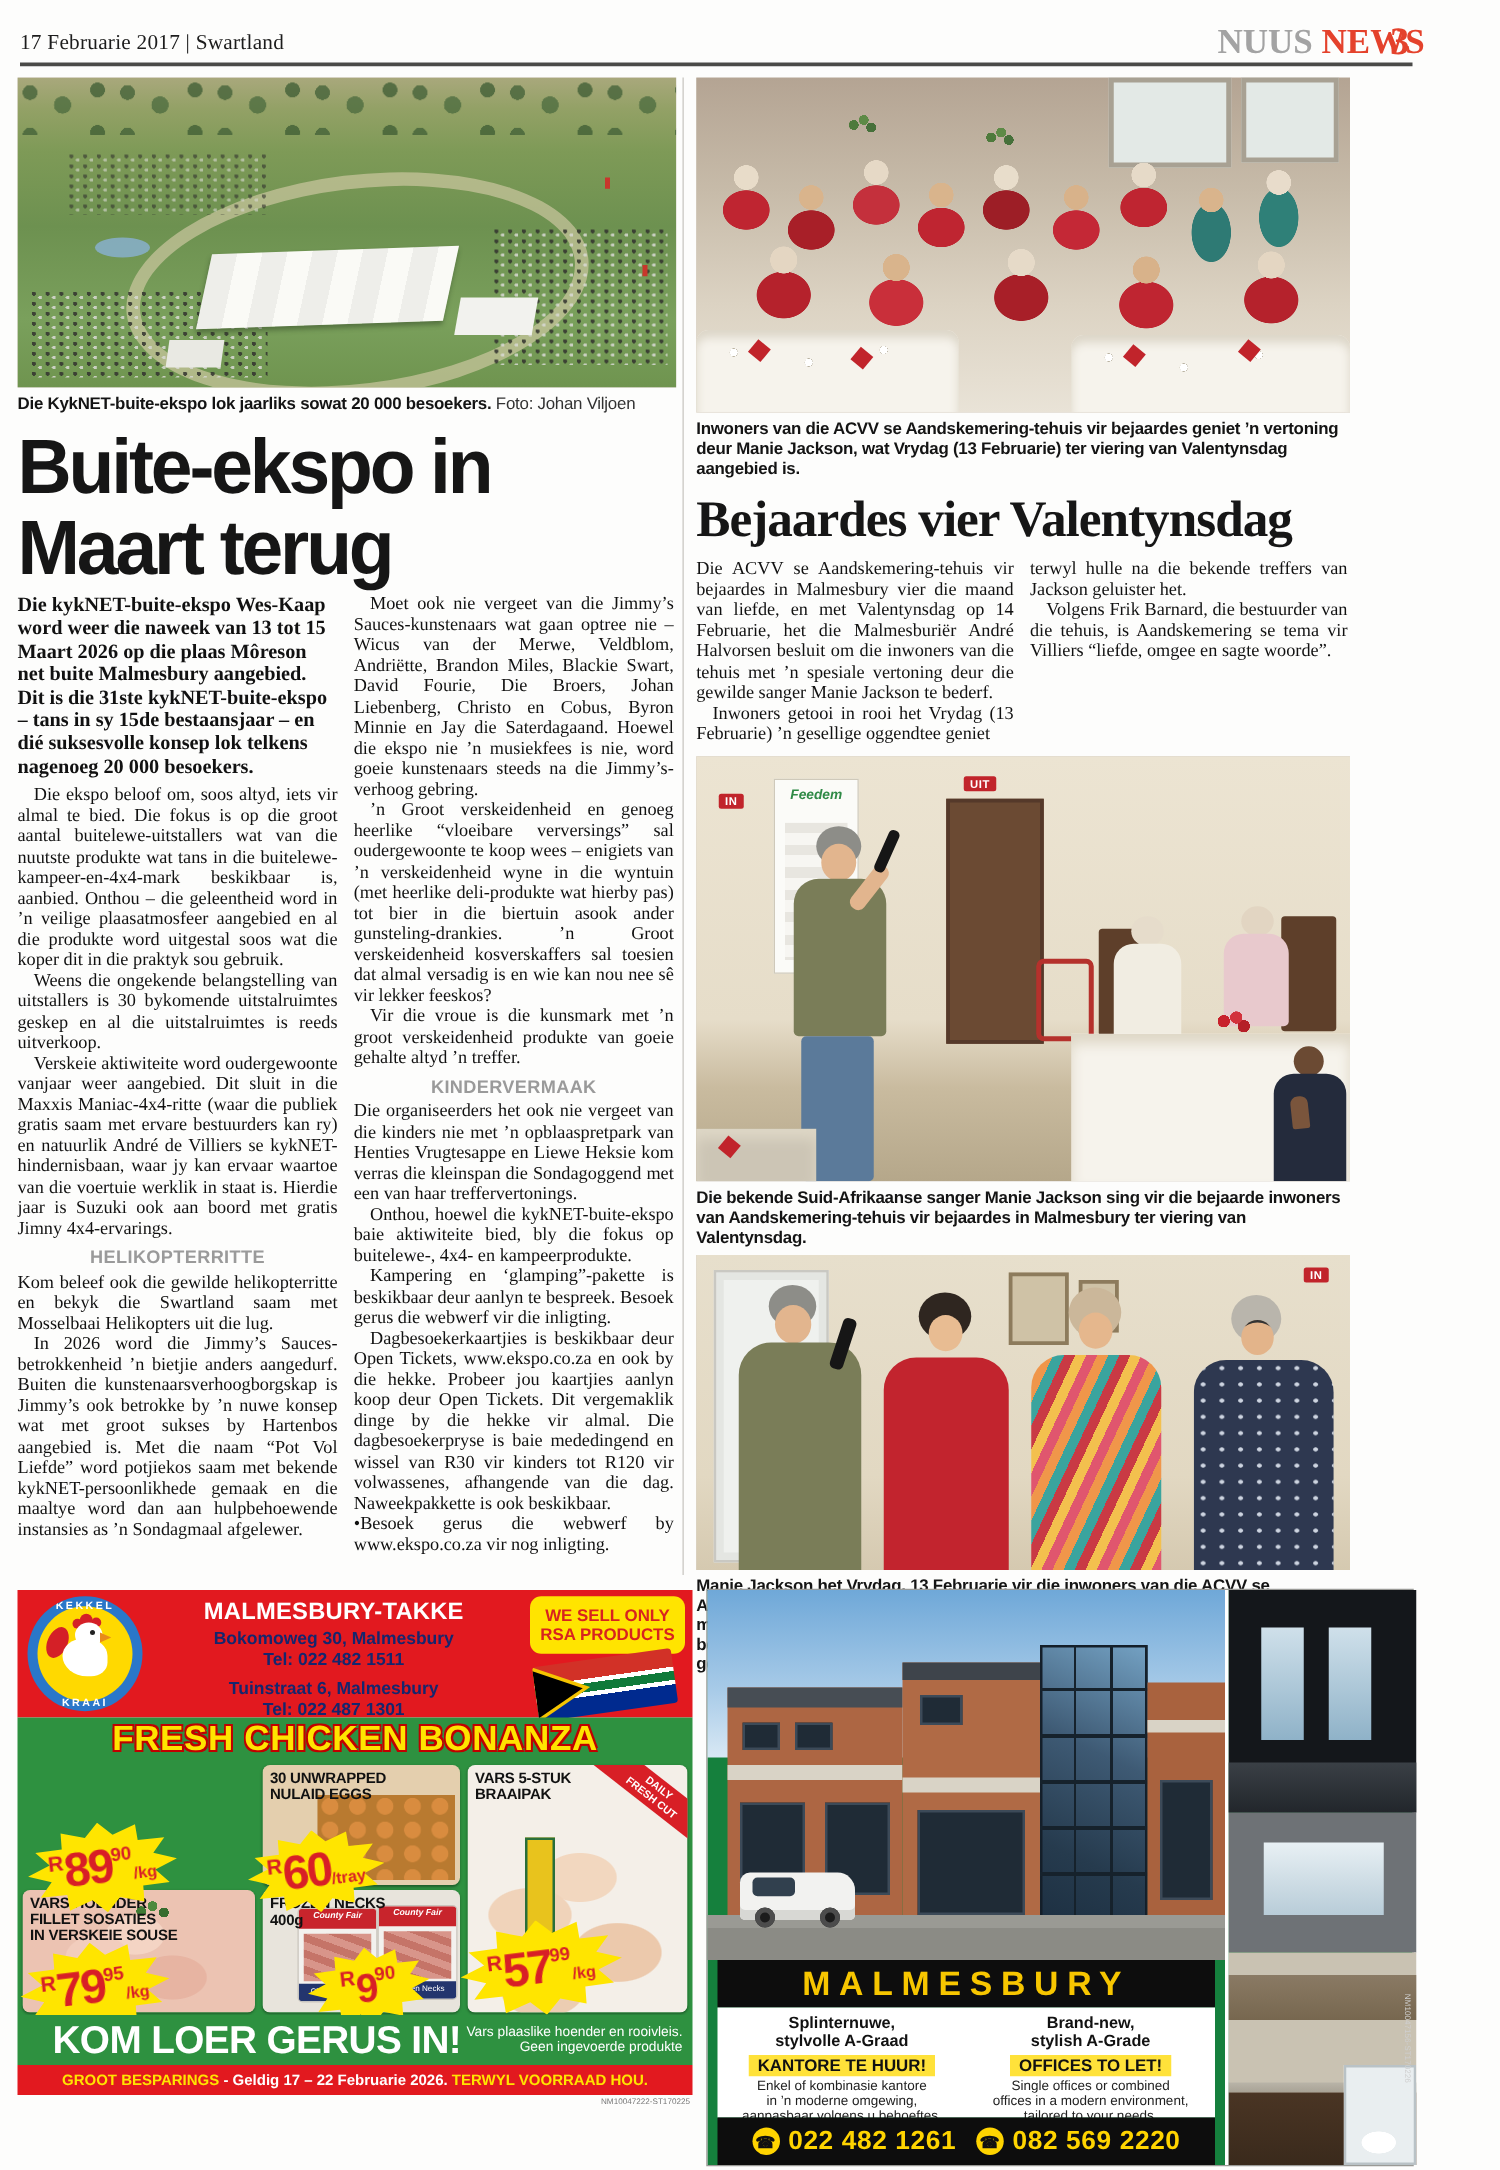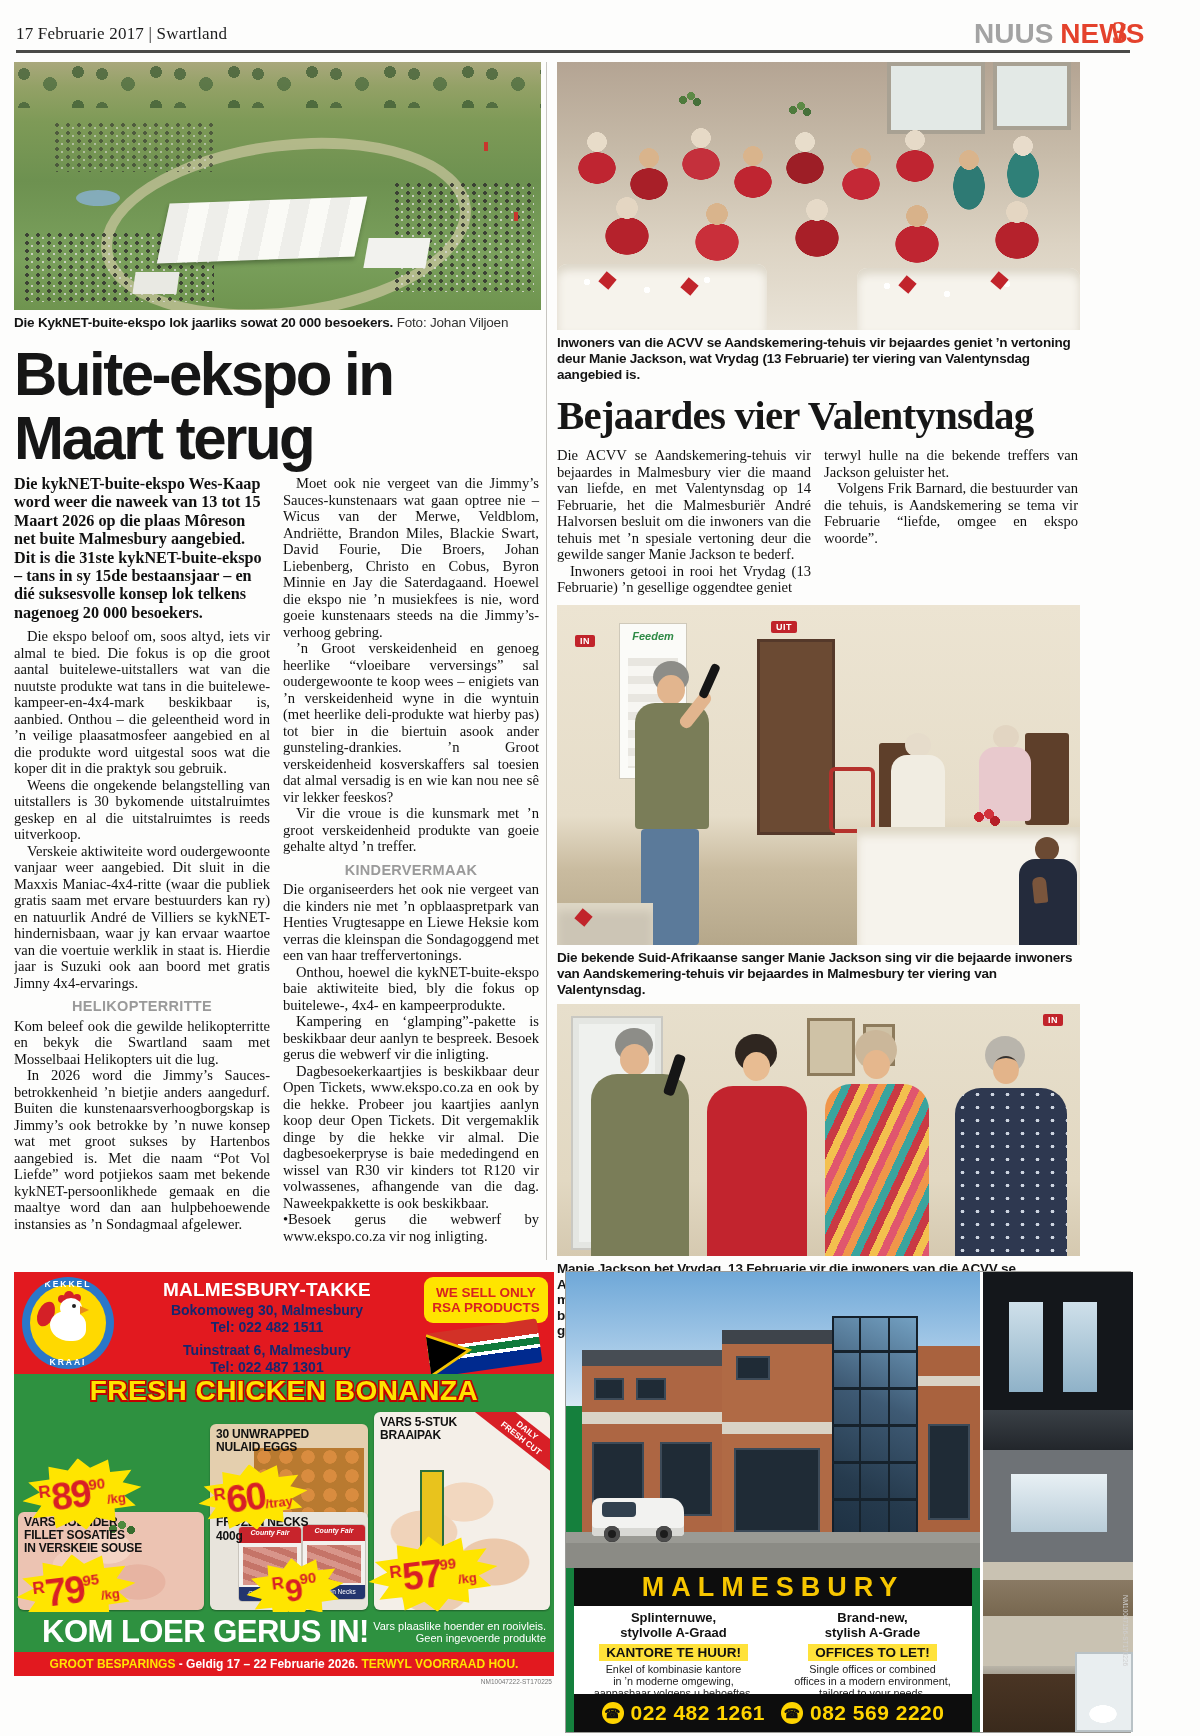--- a/index.html
+++ b/index.html
@@ -10,7 +10,7 @@
   .dateline{position:absolute;left:16px;top:24px;font-family:"Liberation Serif",serif;
             font-size:17px;color:#1c1c1c;letter-spacing:.2px}
   .mast{position:absolute;top:18px;left:974px;display:flex;gap:7px;align-items:center;
-        font-family:Liberation Sans, sans-serif;font-weight:bold;font-size:28px}
+        font-family:Liberation Serif, serif;font-weight:bold;font-size:28px}
   .mast .gray{color:#a3a3a3}
   .mast .red{color:#e4422c}
   .pagenum{position:absolute;top:15px;left:1112px;font-family:"Liberation Serif",serif;

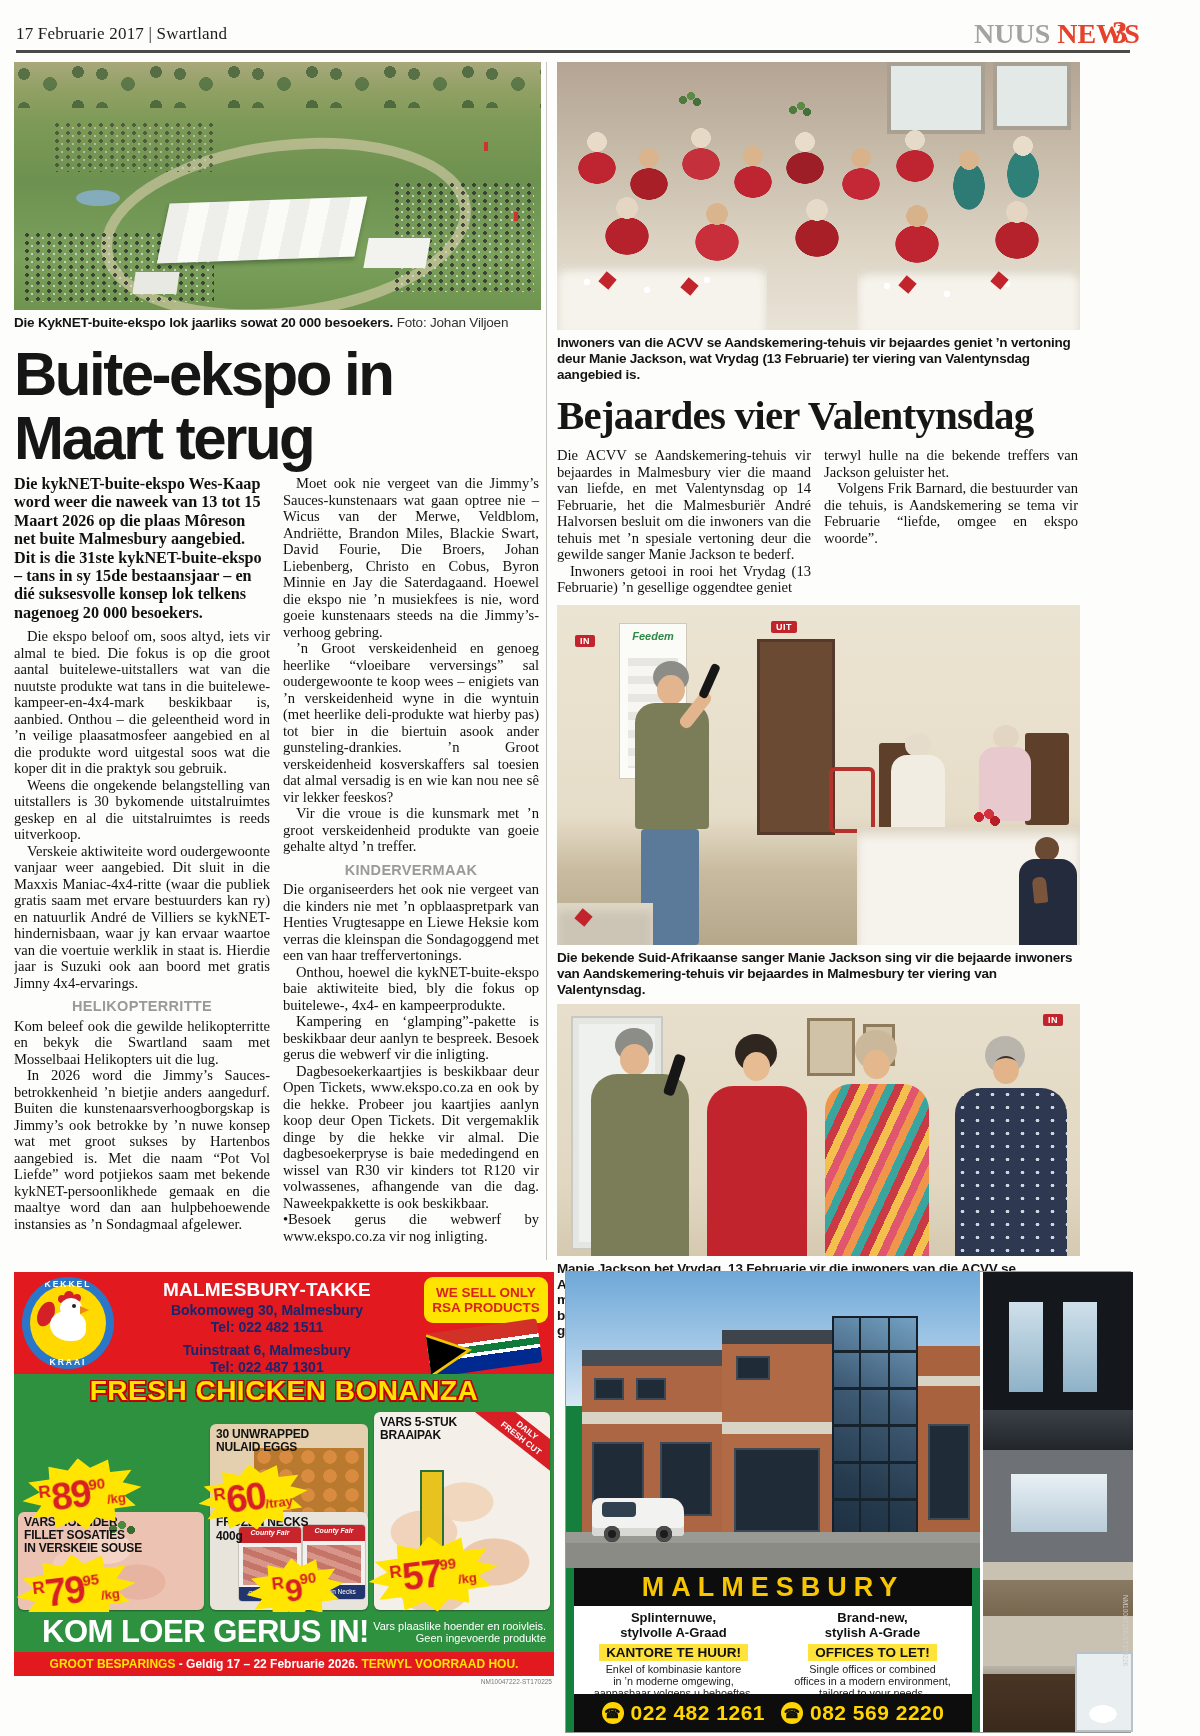--- a/index.html
+++ b/index.html
@@ -295,7 +295,7 @@
     </div>
     <div class="col" style="width:254px">
       <p class="first">terwyl hulle na die bekende treffers van Jackson geluister het.</p>
-        <p class="indent">Volgens Frik Barnard, die bestuurder van die tehuis, is Aandskemering se tema vir Februarie “liefde, omgee en ekspo woorde”.</p>
+        <p class="indent">Volgens Frik Barnard, die bestuurder van die tehuis, is Aandskemering se tema vir Villiers “liefde, omgee en sagte woorde”.</p>
     </div>
   </div>
 

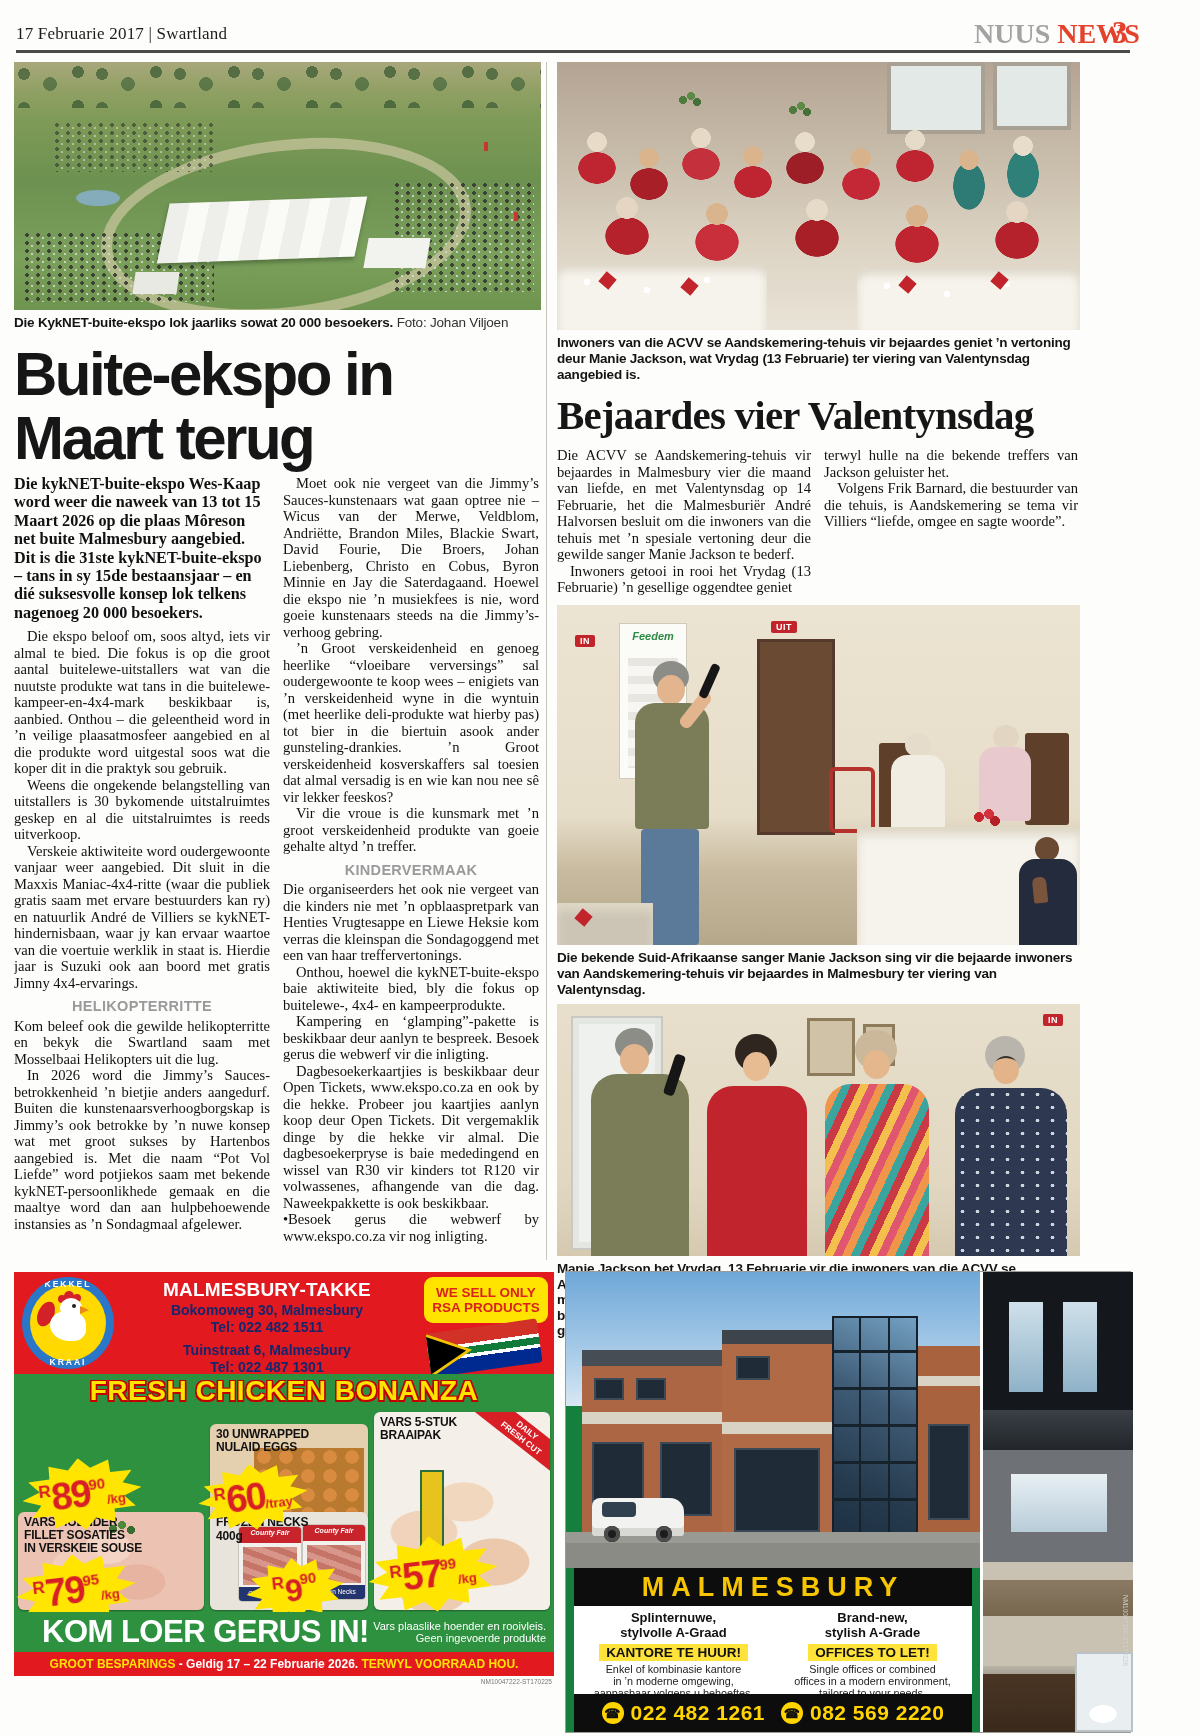--- a/index.html
+++ b/index.html
@@ -398,7 +398,7 @@
     <div class="ka-grid">
 
 
-      <div class="ka-card" style="left:196px;top:16px;width:158px;height:96px">
+      <div class="ka-card" style="left:196px;top:4px;width:158px;height:96px">
         <div class="art-eggs">
             <div class="tray"></div>
           </div>

